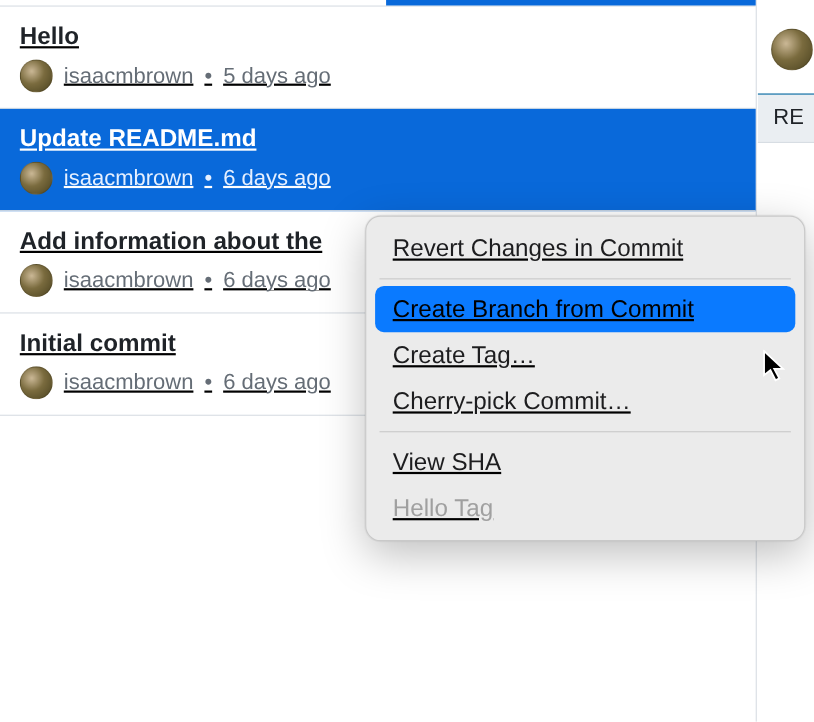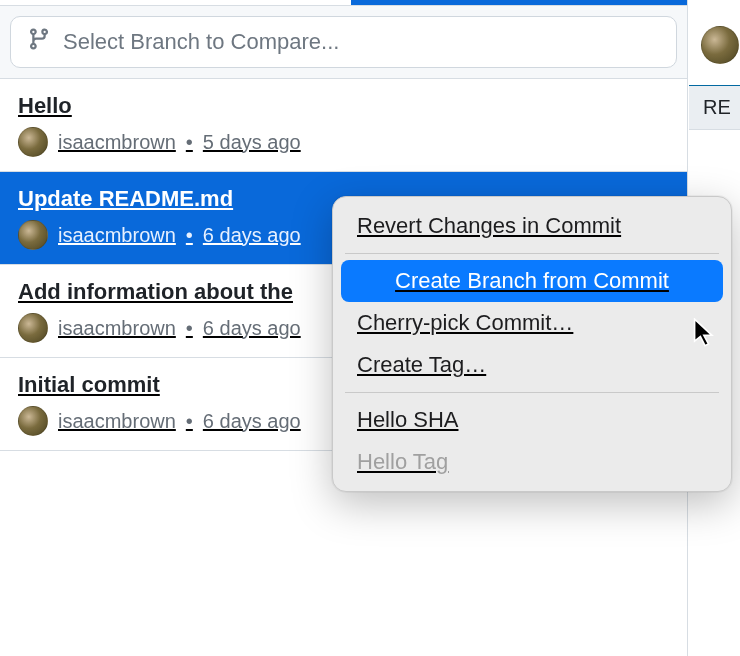--- a/index.html
+++ b/index.html
@@ -172,16 +172,6 @@
     <div class="top-tab-active"></div>
   </div>
 
-  <div class="branch-select-wrap">
-    <div class="branch-select">
-      <span>
-        <svg width="24" height="24" viewBox="0 0 16 16" fill="#6e7781">
-          <path d="M9.5 3.25a2.25 2.25 0 1 1 3 2.122V6A2.5 2.5 0 0 1 10 8.5H6a1 1 0 0 0-1 1v1.128a2.251 2.251 0 1 1-1.5 0V5.372a2.25 2.25 0 1 1 1.5 0v1.836A2.493 2.493 0 0 1 6 7h4a1 1 0 0 0 1-1v-.628A2.25 2.25 0 0 1 9.5 3.25Zm-6 0a.75.75 0 1 0 1.5 0 .75.75 0 0 0-1.5 0Zm8.25-.75a.75.75 0 1 0 0 1.5.75.75 0 0 0 0-1.5ZM4.25 12a.75.75 0 1 0 0 1.5.75.75 0 0 0 0-1.5Z"></path>
-        </svg>
-      </span>
-      <span>Select Branch to Compare...</span>
-    </div>
-  </div>
 
   <div class="commit-list">
       <div class="commit-item">

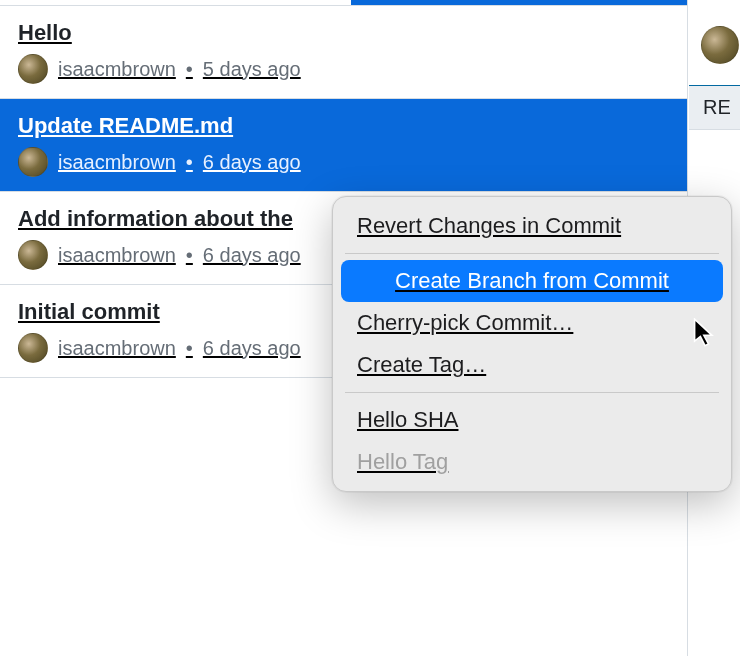--- a/index.html
+++ b/index.html
@@ -143,8 +143,7 @@
   }
   .menu-item.highlight {
     background: #0a7aff;
-    color: #ffffff;
-    text-align: center;
+    color: #000000;
   }
   .menu-item.disabled {
     color: #a0a0a0;

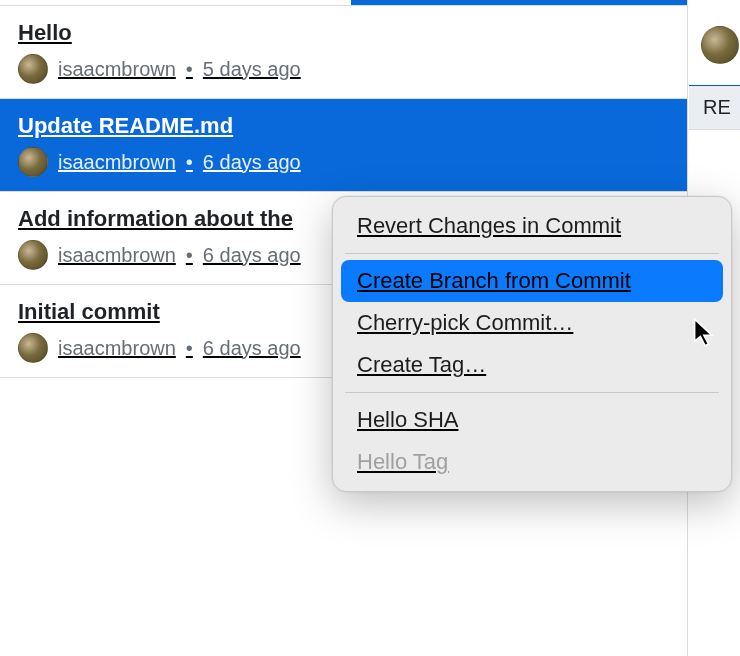--- a/index.html
+++ b/index.html
@@ -224,8 +224,8 @@
     <div class="menu-item">Revert Changes in Commit</div>
     <div class="menu-sep"></div>
     <div class="menu-item highlight">Create Branch from Commit</div>
+    <div class="menu-item">Create Tag…</div>
     <div class="menu-item">Cherry-pick Commit…</div>
-    <div class="menu-item">Create Tag…</div>
     <div class="menu-sep"></div>
     <div class="menu-item">Hello SHA</div>
     <div class="menu-item disabled">Hello Tag</div>

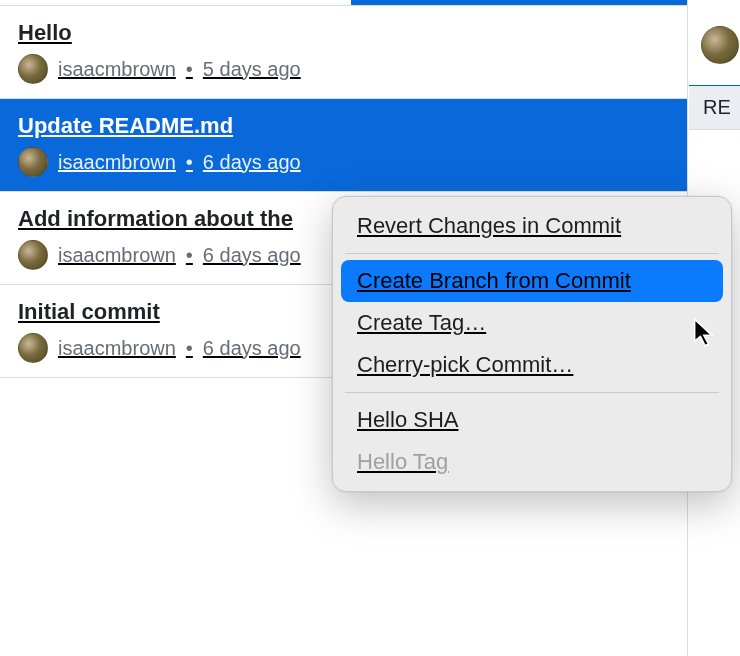--- a/index.html
+++ b/index.html
@@ -227,7 +227,7 @@
     <div class="menu-item">Create Tag…</div>
     <div class="menu-item">Cherry-pick Commit…</div>
     <div class="menu-sep"></div>
-    <div class="menu-item">Hello SHA</div>
+    <div class="menu-item">View SHA</div>
     <div class="menu-item disabled">Hello Tag</div>
   </div>
 

